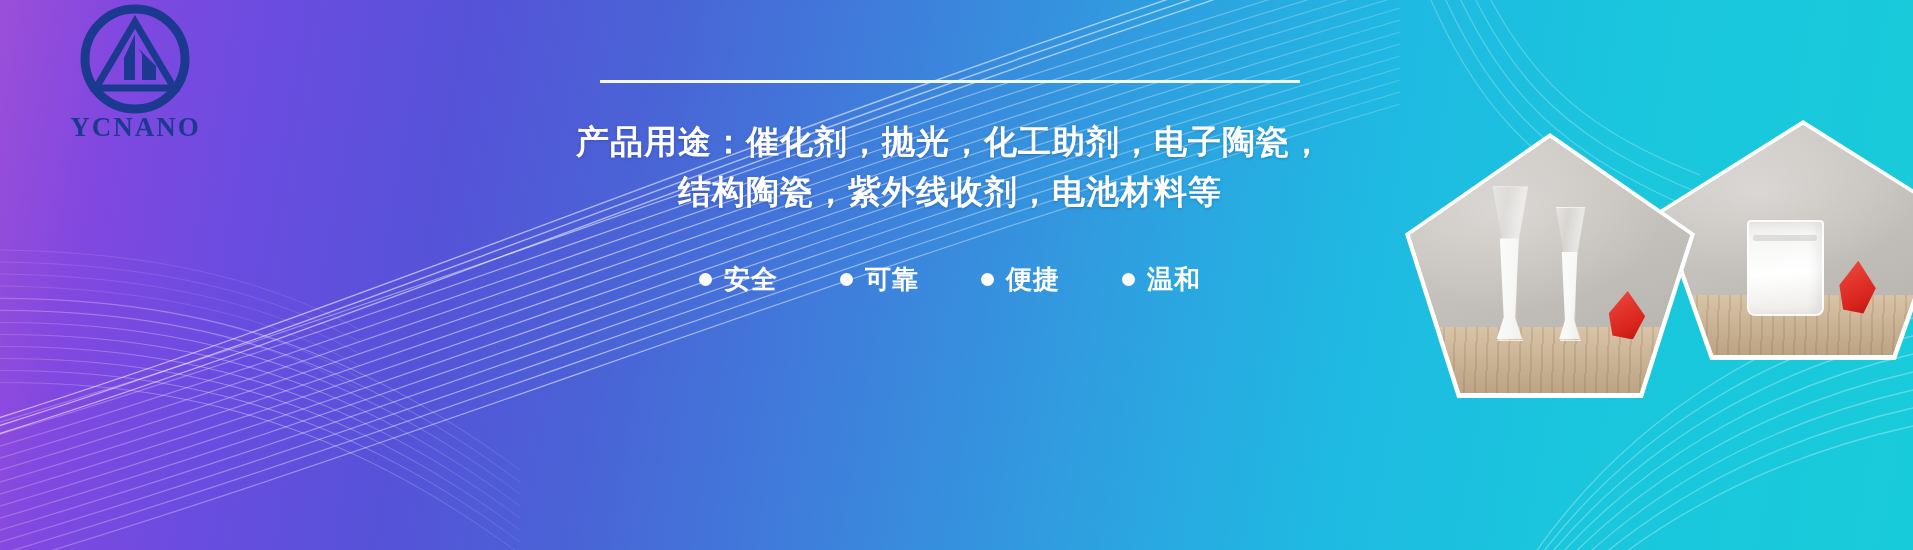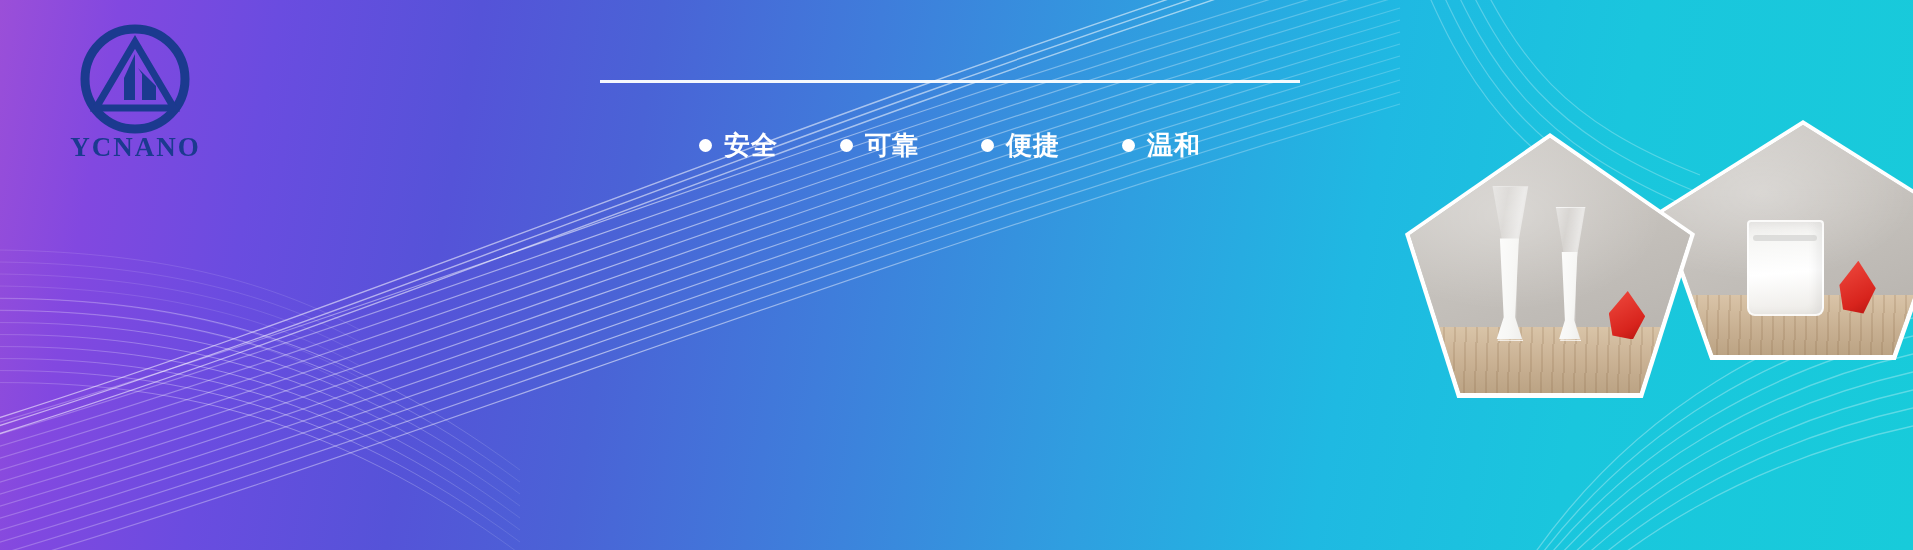--- a/index.html
+++ b/index.html
@@ -39,7 +39,7 @@
   .logo-block {
     position: absolute;
     left: 48px;
-    top: 24px;
+    top: 4px;
     width: 175px;
     height: 140px;
   }

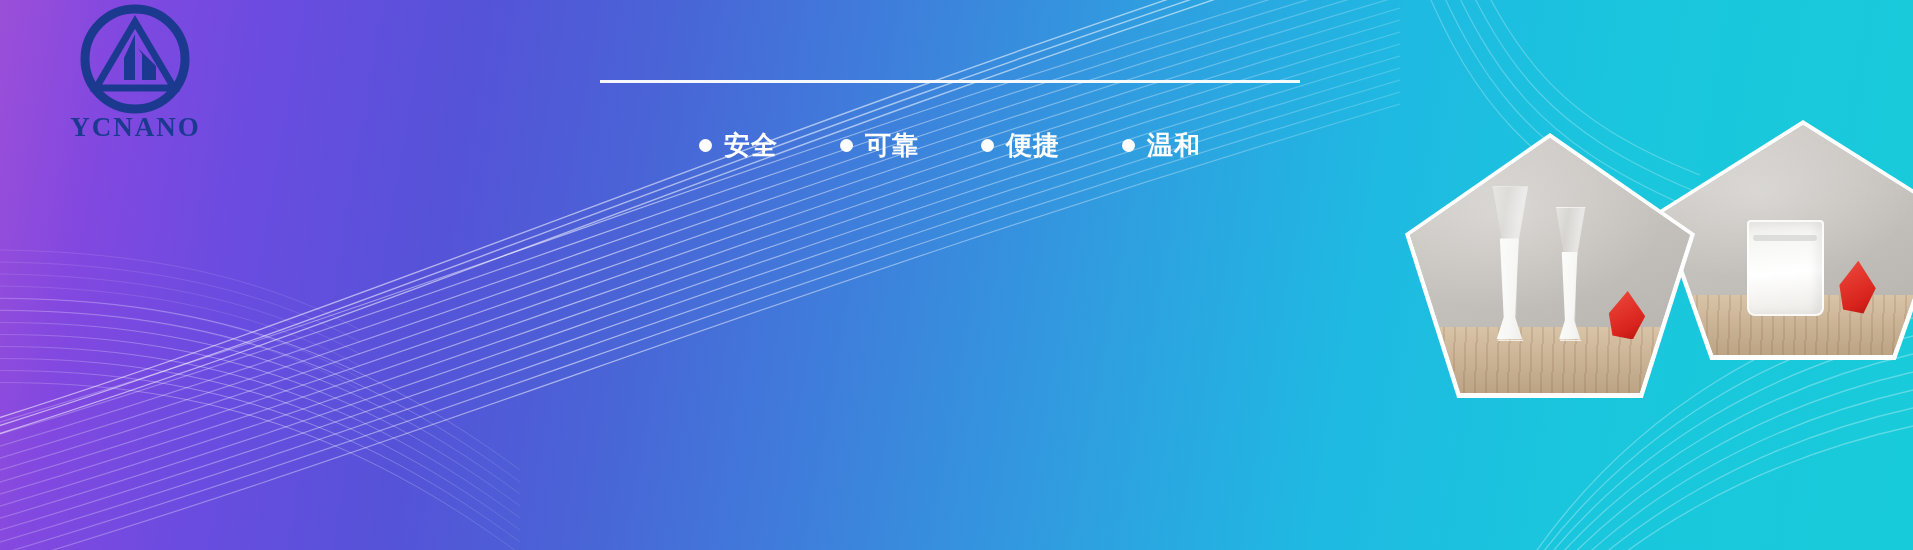--- a/index.html
+++ b/index.html
@@ -312,6 +312,10 @@
 
     <div class="divider"></div>
 
+    <div class="subtitle">
+      <span class="line">产品用途：催化剂，抛光，化工助剂，电子陶瓷，</span>
+      <span class="line">结构陶瓷，紫外线收剂，电池材料等</span>
+    </div>
 
     <div class="features">
       <div class="feature">

